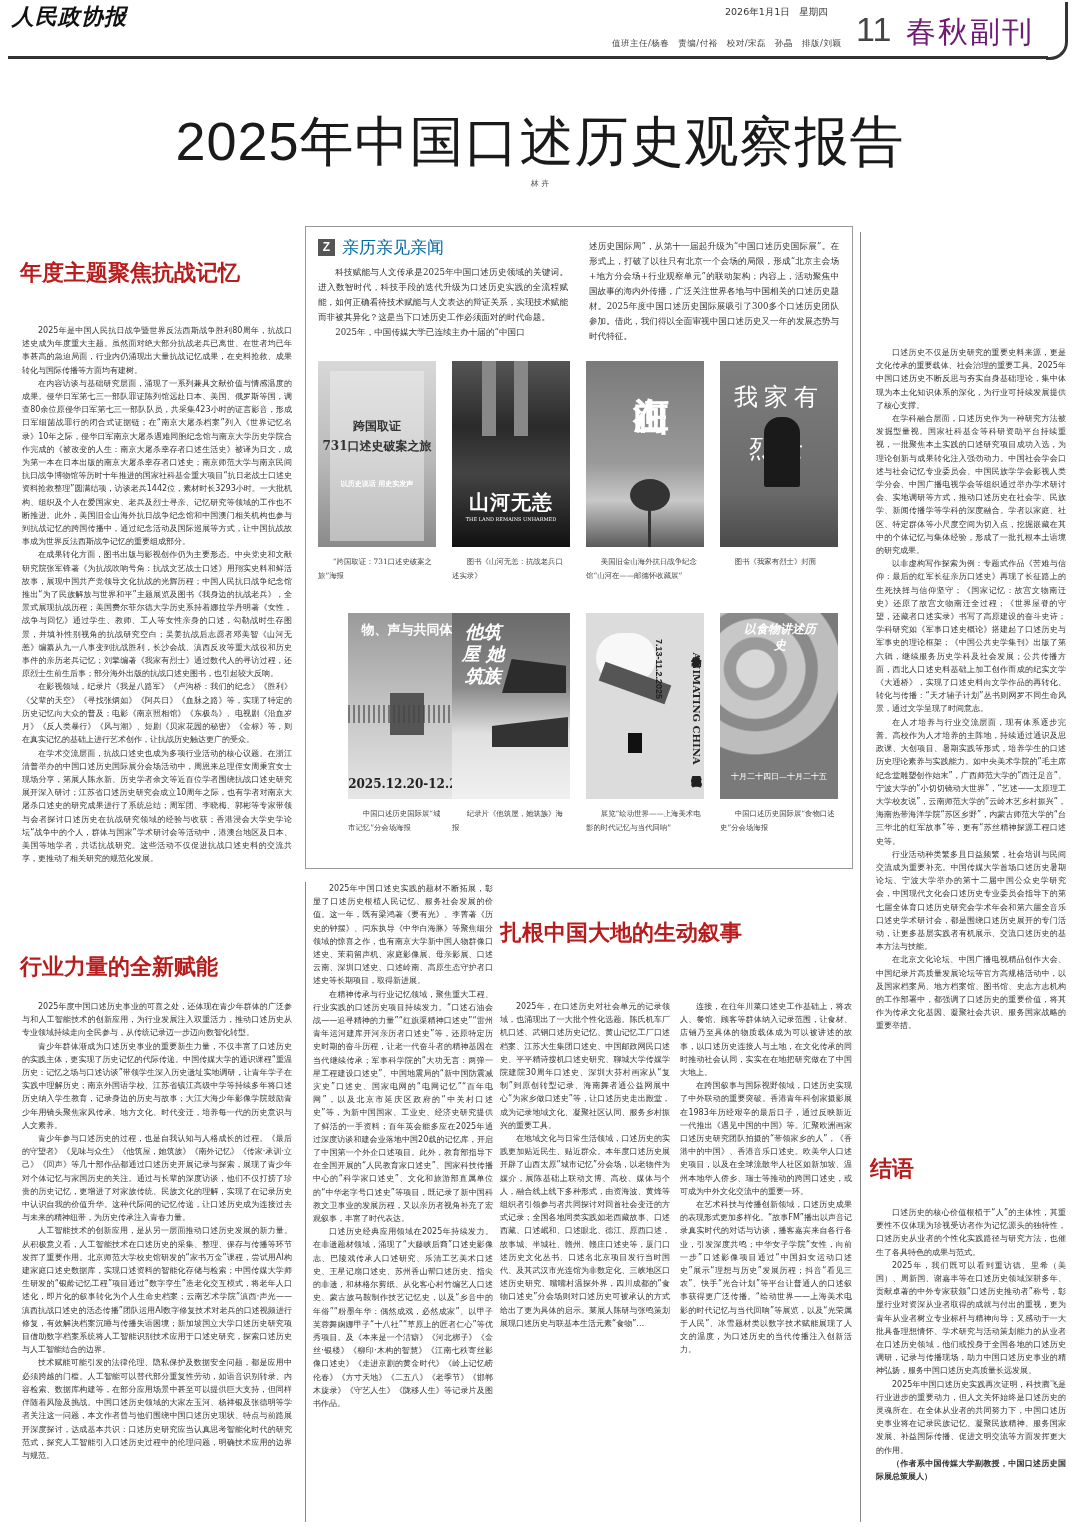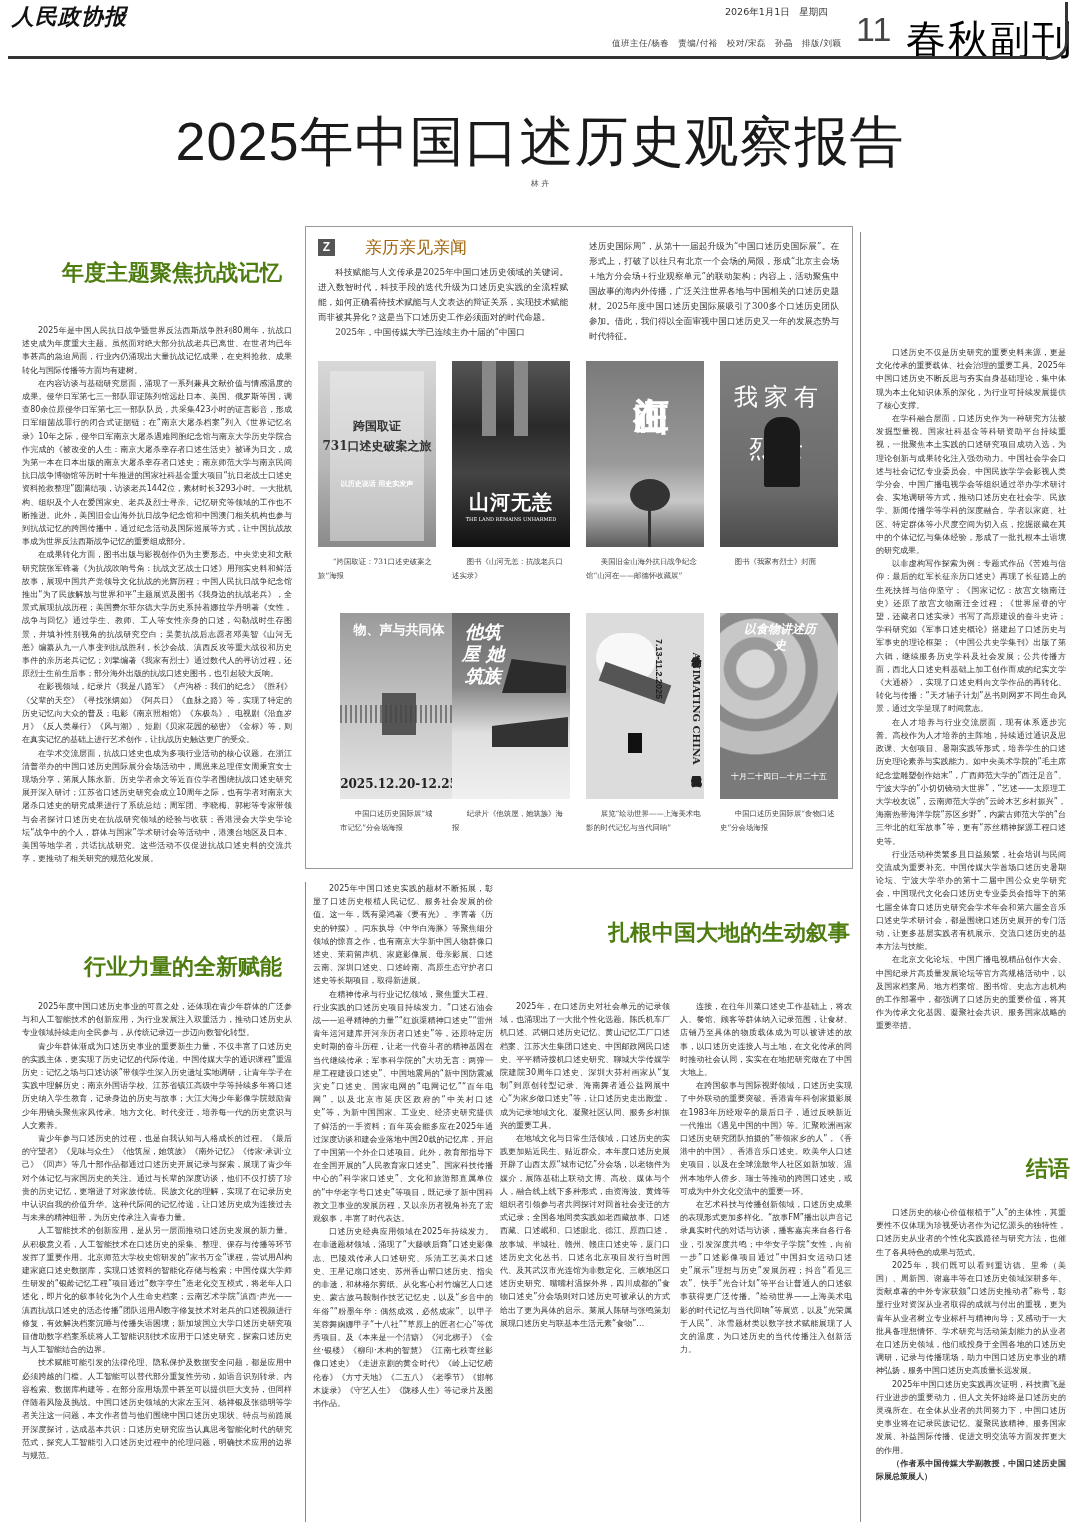--- a/index.html
+++ b/index.html
@@ -14,7 +14,7 @@
   .mast-date { position: absolute; left: 725px; top: 6px; font-size: 9.5px; color: #333; }
   .mast-staff { position: absolute; left: 612px; top: 38px; font-size: 8.5px; color: #444; letter-spacing: 0.5px; }
   .mast-pagenum { position: absolute; left: 856px; top: 10px; font-size: 34px; color: #444; font-family: "Liberation Sans", sans-serif; }
-  .mast-section { position: absolute; left: 906px; top: 12px; font-size: 40px; color: #000000; letter-spacing: 2px; }
+  .mast-section { position: absolute; left: 906px; top: 12px; font-size: 30px; color: #701a75; letter-spacing: 2px; }
 
   
   .main-title { position: absolute; left: 0; width: 1080px; top: 106px; text-align: center; font-family: "Liberation Sans", sans-serif; font-size: 54px; font-weight: normal; color: #1a1a1a; letter-spacing: 1px; }

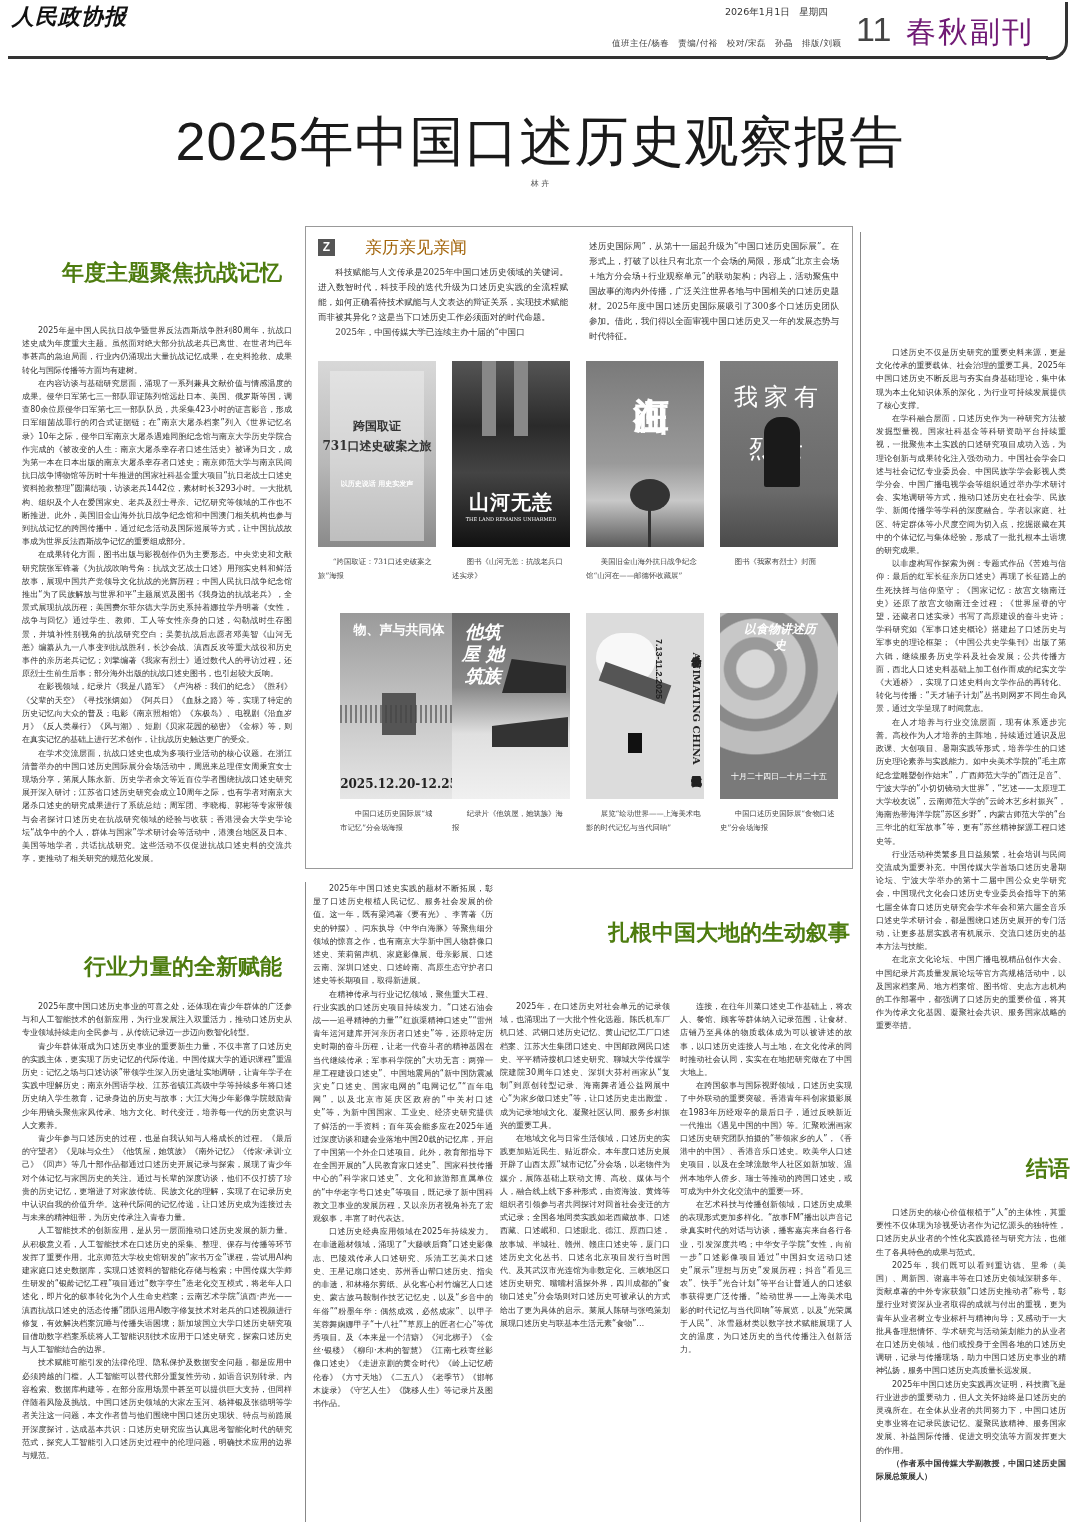--- a/index.html
+++ b/index.html
@@ -30,7 +30,7 @@
   
   .center-box { position: absolute; left: 305px; top: 226px; width: 548px; height: 643px; border: 1px solid #999; background: #fff; }
   .box-tag { position: absolute; left: 12px; top: 12px; width: 17px; height: 17px; background: #555; color: #fff; font-weight: bold; font-size: 12px; text-align: center; line-height: 17px; font-family: "Liberation Sans", sans-serif; }
-  .box-tag-title { position: absolute; left: 36px; top: 9px; font-size: 17px; color: #a16207; margin-left: 23px; }
+  .box-tag-title { position: absolute; left: 36px; top: 9px; font-size: 17px; color: #0369a1; }
   .box-intro-left { position: absolute; left: 12px; top: 38px; width: 250px; font-family: "DejaVu Serif", serif; font-size: 8.6px; line-height: 15px; color: #333; text-align: justify; }
   .box-intro-left p { text-indent: 2em; }
   .box-intro-right { position: absolute; left: 283px; top: 12px; width: 250px; font-family: "DejaVu Serif", serif; font-size: 8.6px; line-height: 15px; color: #333; text-align: justify; }

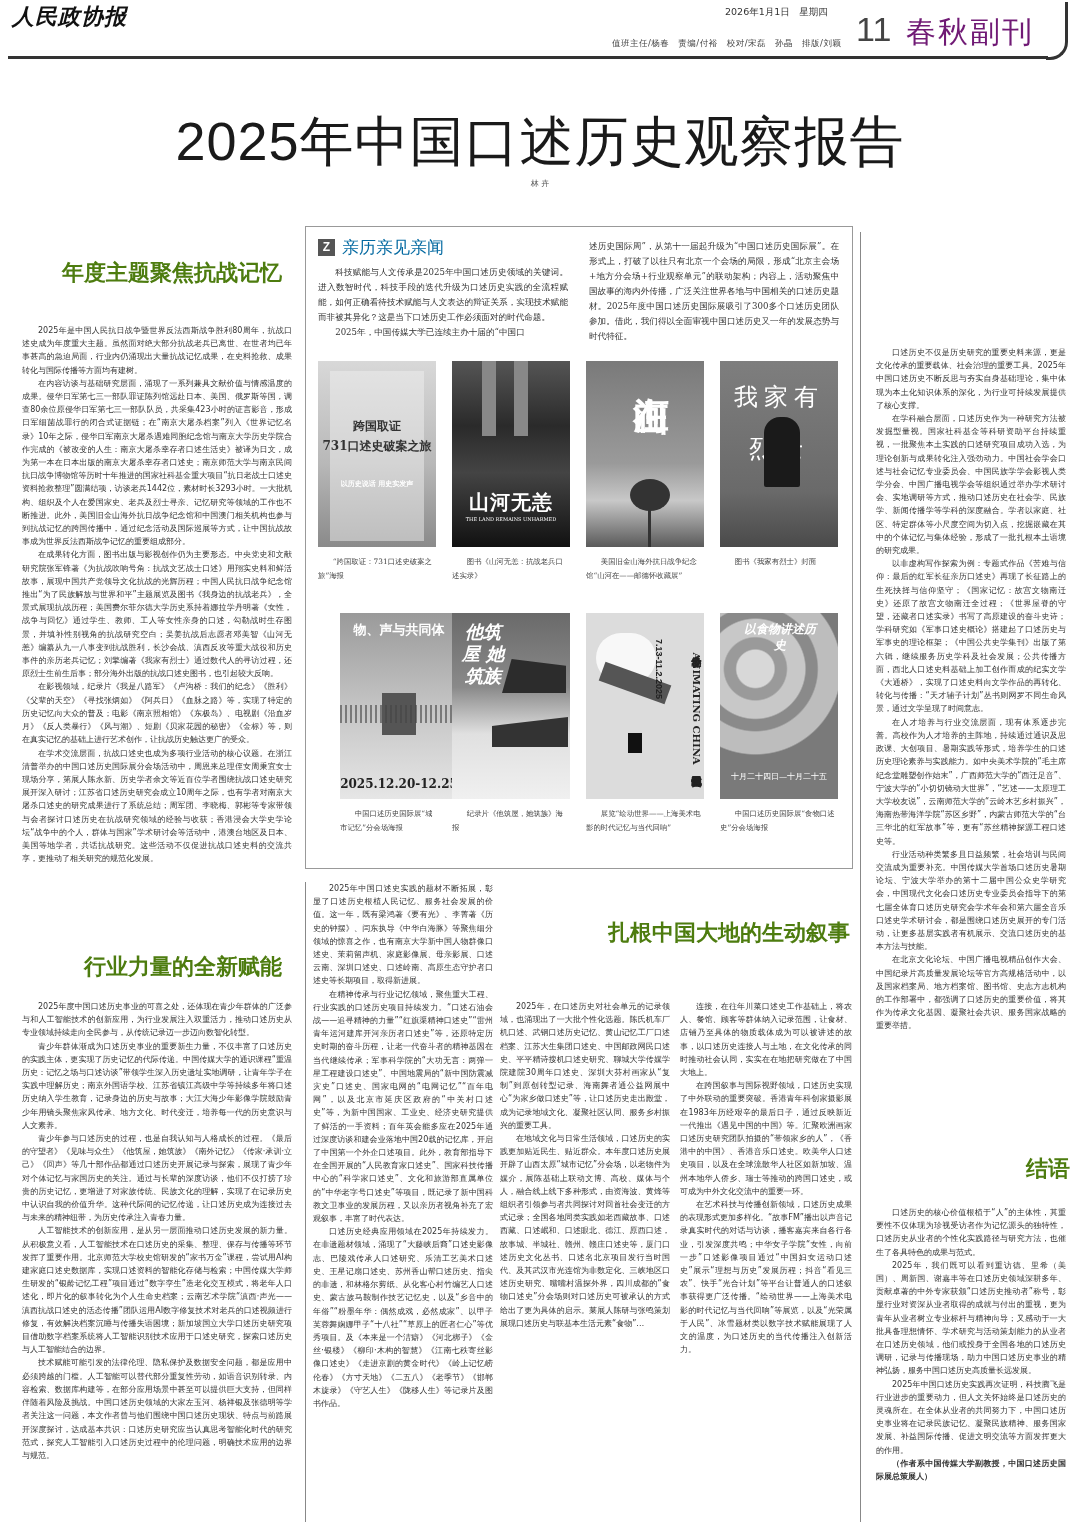--- a/index.html
+++ b/index.html
@@ -21,7 +21,7 @@
   .byline { position: absolute; left: 0; width: 1080px; top: 178px; text-align: center; font-family: "DejaVu Serif", serif; font-size: 8px; color: #555; }
 
   
-  .sec-head { position: absolute; font-family: Liberation Serif, serif; font-weight: bold; color: #4d7c0f; text-align: right; }
+  .sec-head { position: absolute; font-family: Liberation Serif, serif; font-weight: bold; color: #b91c1c; text-align: left; }
   .body-text { position: absolute; font-size: 8px; line-height: 13.2px; color: #333; text-align: justify; text-indent: 2em; overflow: hidden; }
   .body-text p { text-indent: 2em; }
 

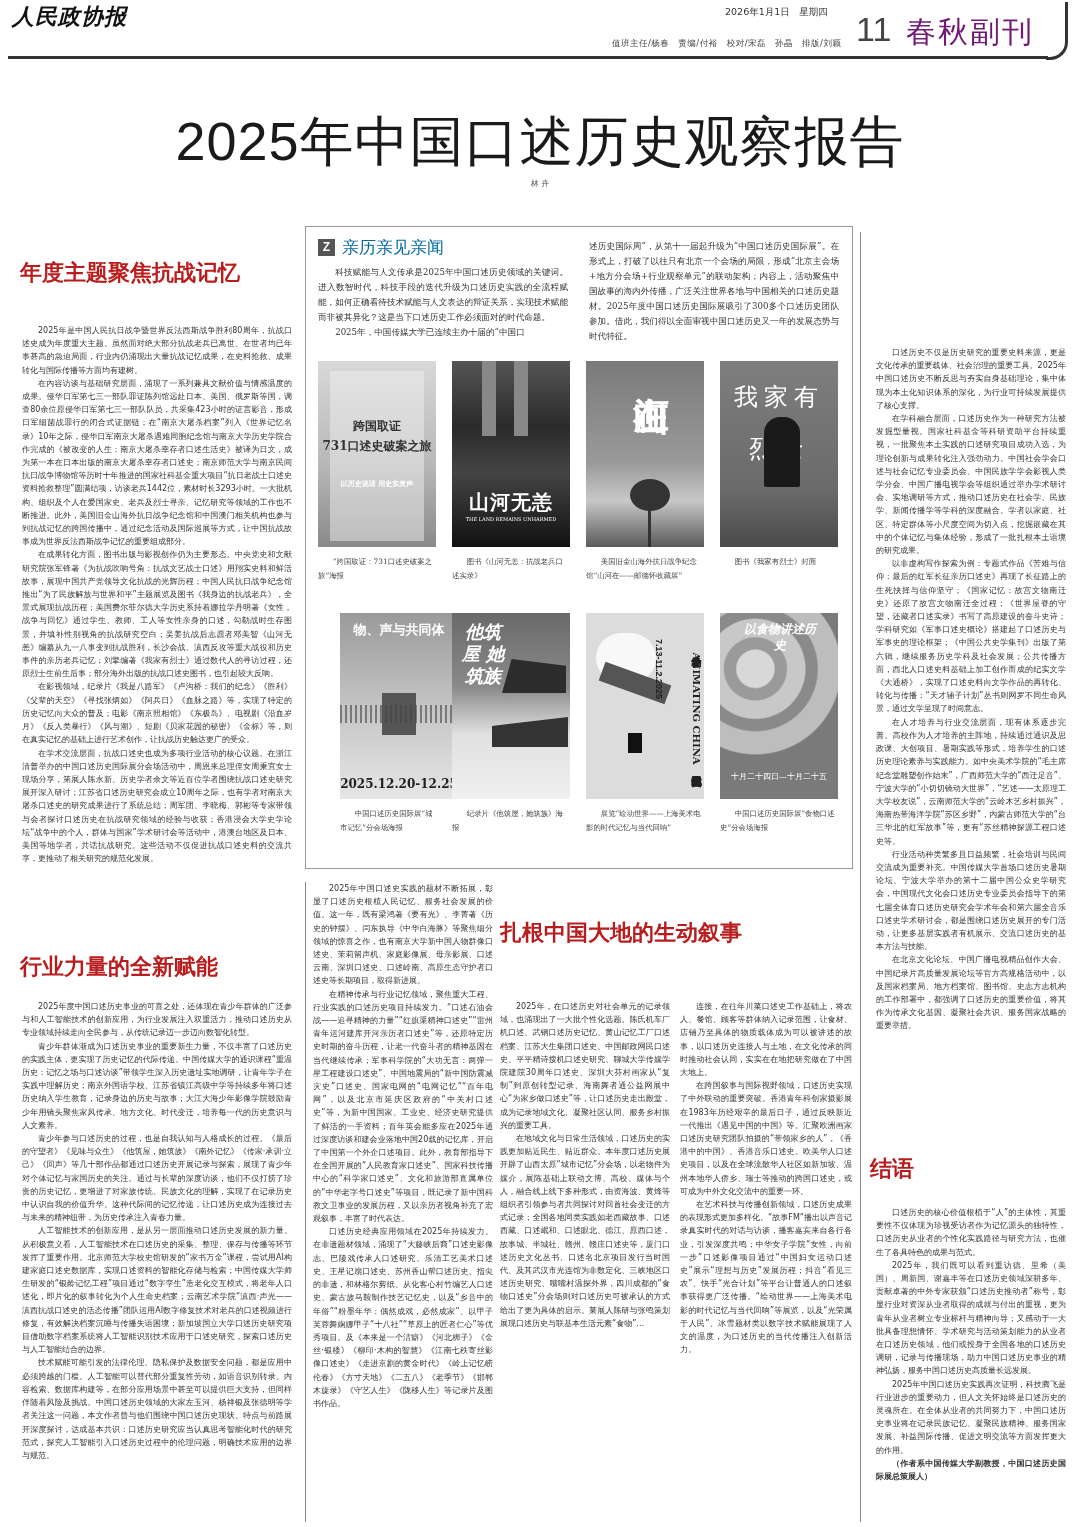--- a/index.html
+++ b/index.html
@@ -123,7 +123,7 @@
       <div class="poster-caption">图书《我家有烈士》封面</div>
     </div>
 
-    <div class="poster-cell" style="left:0; top:252px;padding-left:22px;">
+    <div class="poster-cell" style="left:8px; top:252px;padding-left:22px;">
       <div class="poster" style="background:linear-gradient(180deg,#9a9a9a 0%,#c4c4c4 50%,#e6e6e6 100%);">
         <div class="poster-text" style="left:4px;top:8px;width:110px;font-size:13px;">物、声与共同体</div>
         <div style="position:absolute;left:42px;top:80px;width:34px;height:42px;background:#555;"></div>

